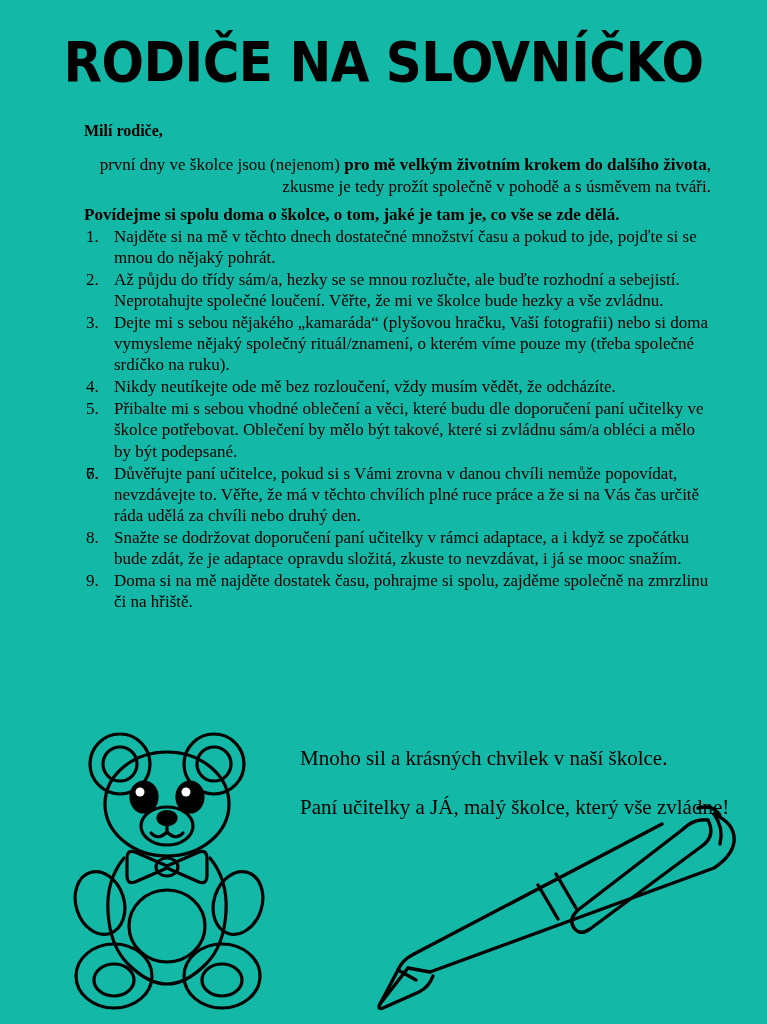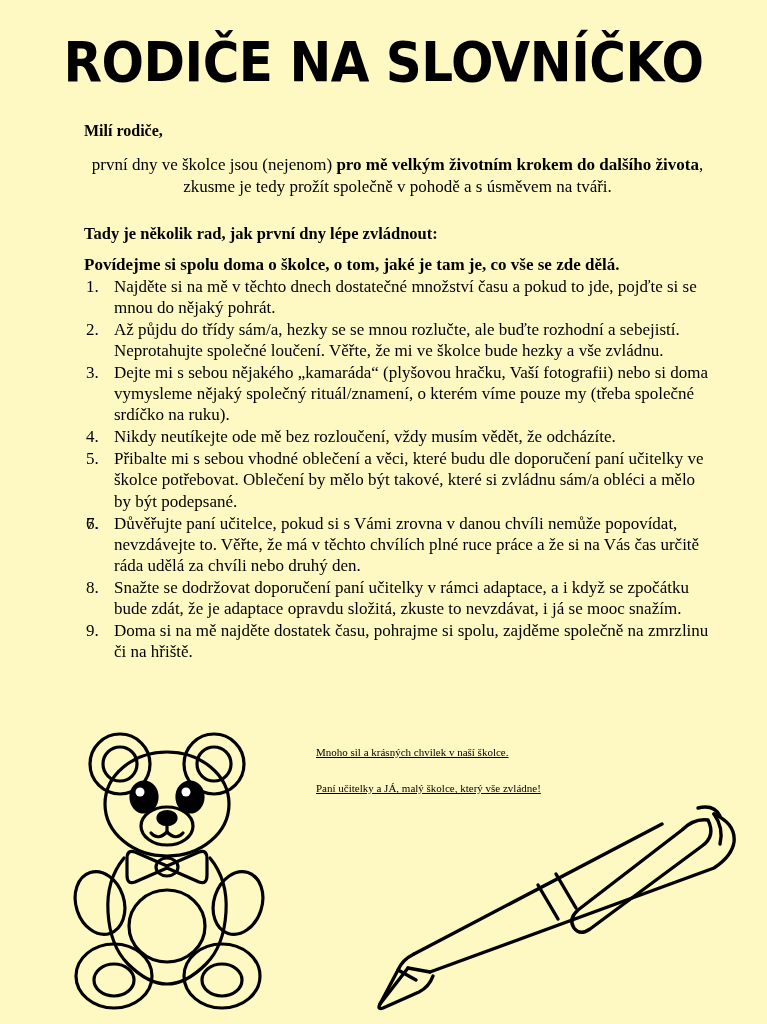--- a/index.html
+++ b/index.html
@@ -18,7 +18,7 @@
   .page {
     position: absolute;
     inset: 0;
-    background: #fef9c3;
+    background: #14b8a6;
   }
   
   .title {

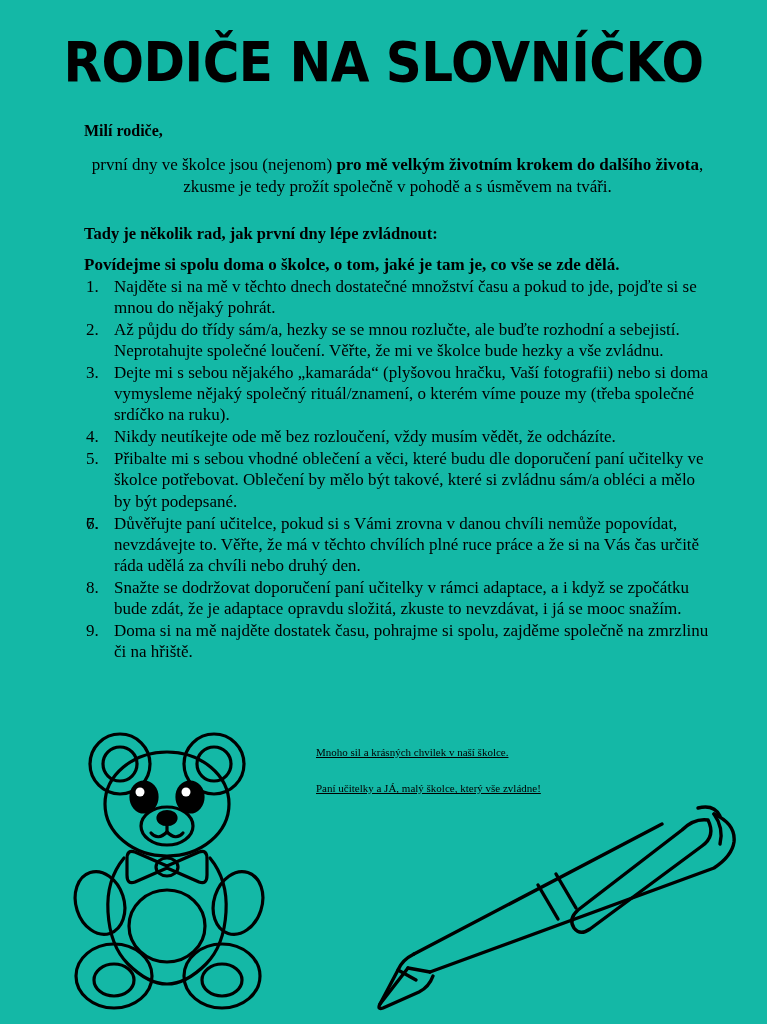--- a/index.html
+++ b/index.html
@@ -50,7 +50,7 @@
     font-size: 17px;
     line-height: 1.28;
     margin: 4px 0 6px 0;
-    text-align: center;
+    text-align: right;
   }
   .para b { font-weight: 700; }
   .heading2 {

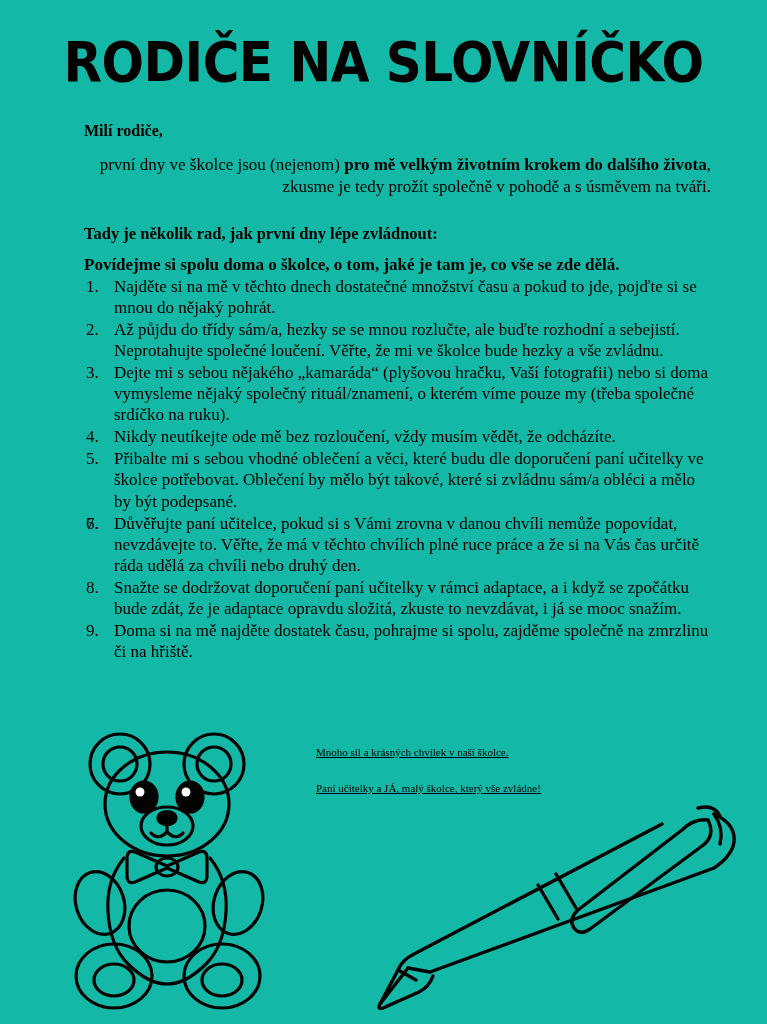--- a/index.html
+++ b/index.html
@@ -125,7 +125,6 @@
 
     <p class="para"><span>první dny ve školce jsou (nejenom) </span><b>pro mě velkým životním krokem do dalšího života</b><span>, zkusme je tedy prožít společně v pohodě a s úsměvem na tváři.</span></p>
 
-    <p class="heading2">Tady je několik rad, jak první dny lépe zvládnout:</p>
 
     <p class="intro-line">Povídejme si spolu doma o školce, o tom, jaké je tam je, co vše se zde dělá.</p>
 

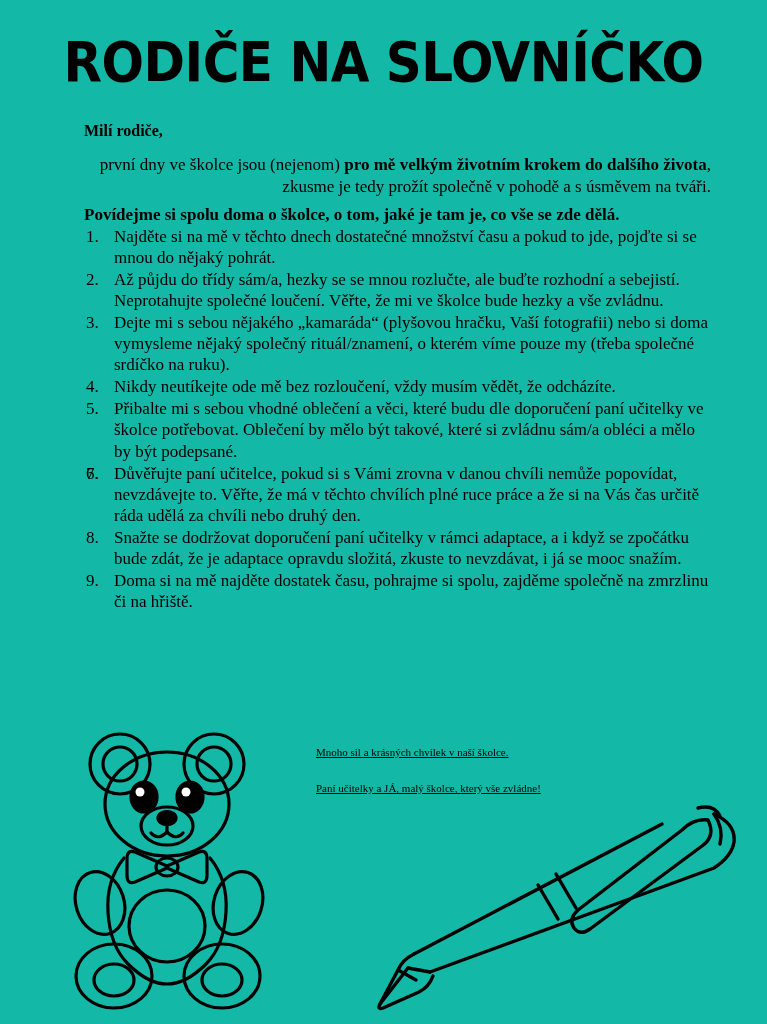--- a/index.html
+++ b/index.html
@@ -86,12 +86,11 @@
   
   .closing {
     position: absolute;
-    left: 316px;
+    left: 300px;
     top: 745px;
     width: 430px;
-    font-size: 11px;
+    font-size: 21px;
     line-height: 1.3;
-    text-decoration: underline;
   }
   .closing p { margin: 0 0 22px 0; }
 

